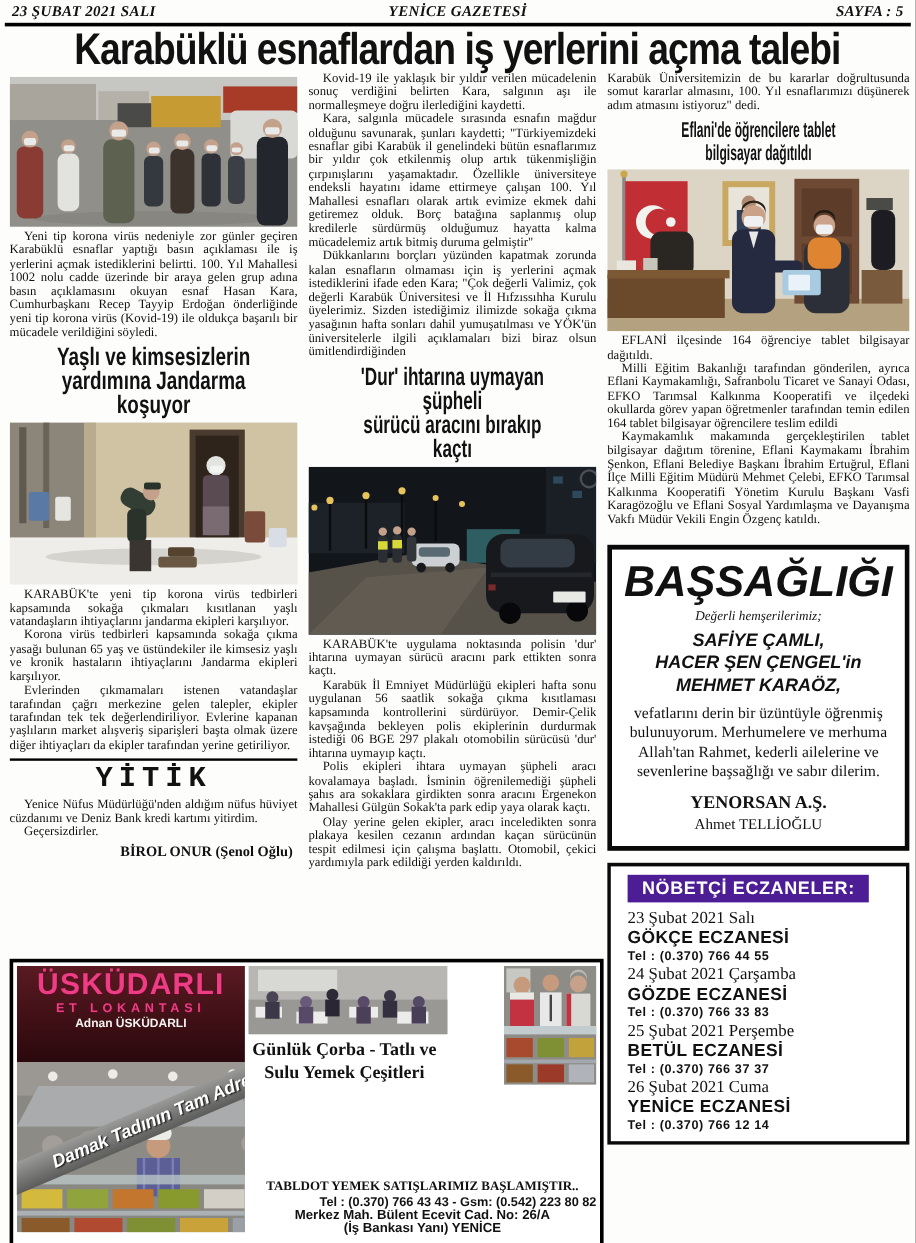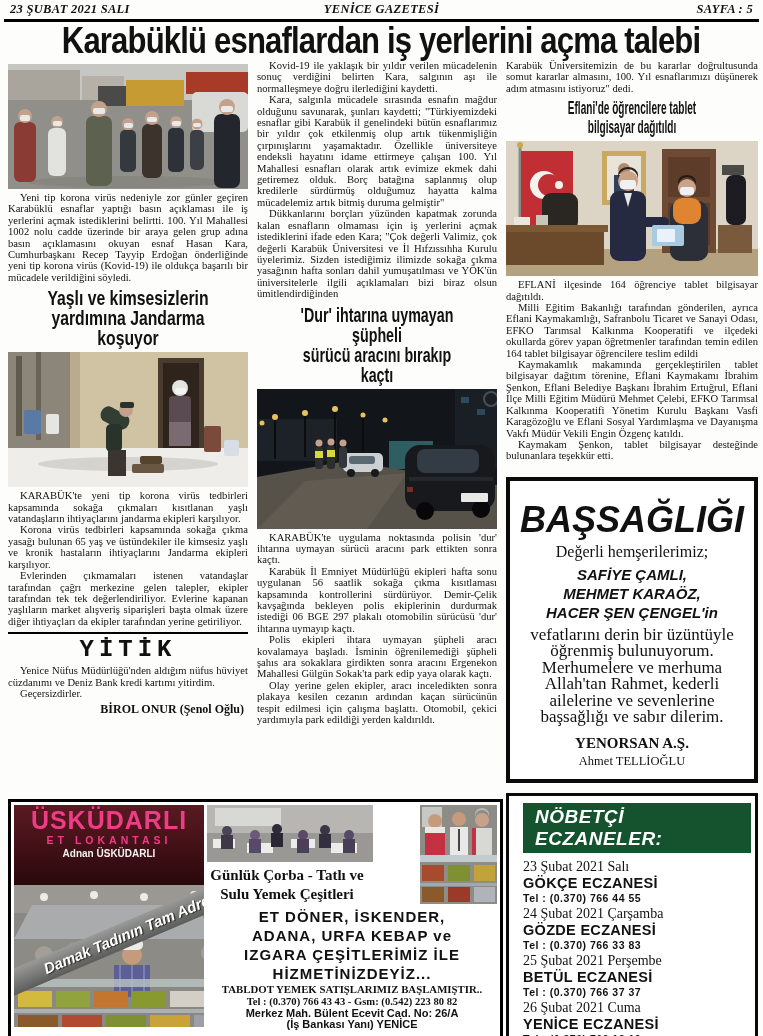--- a/index.html
+++ b/index.html
@@ -292,7 +292,6 @@
       <p class="body ind">EFLANİ ilçesinde 164 öğrenciye tablet bilgisayar dağıtıldı.</p>
       <p class="body ind">Milli Eğitim Bakanlığı tarafından gönderilen, ayrıca Eflani Kaymakamlığı, Safranbolu Ticaret ve Sanayi Odası, EFKO Tarımsal Kalkınma Kooperatifi ve ilçedeki okullarda görev yapan öğretmenler tarafından temin edilen 164 tablet bilgisayar öğrencilere teslim edildi</p>
       <p class="body ind">Kaymakamlık makamında gerçekleştirilen tablet bilgisayar dağıtım törenine, Eflani Kaymakamı İbrahim Şenkon, Eflani Belediye Başkanı İbrahim Ertuğrul, Eflani İlçe Milli Eğitim Müdürü Mehmet Çelebi, EFKO Tarımsal Kalkınma Kooperatifi Yönetim Kurulu Başkanı Vasfi Karagözoğlu ve Eflani Sosyal Yardımlaşma ve Dayanışma Vakfı Müdür Vekili Engin Özgenç katıldı.</p>
-      <p class="body ind">Kaymakam Şenkon, tablet bilgisayar desteğinde bulunanlara teşekkür etti.</p>
 
       <div class="condolence">
         <div class="title">BAŞSAĞLIĞI</div>

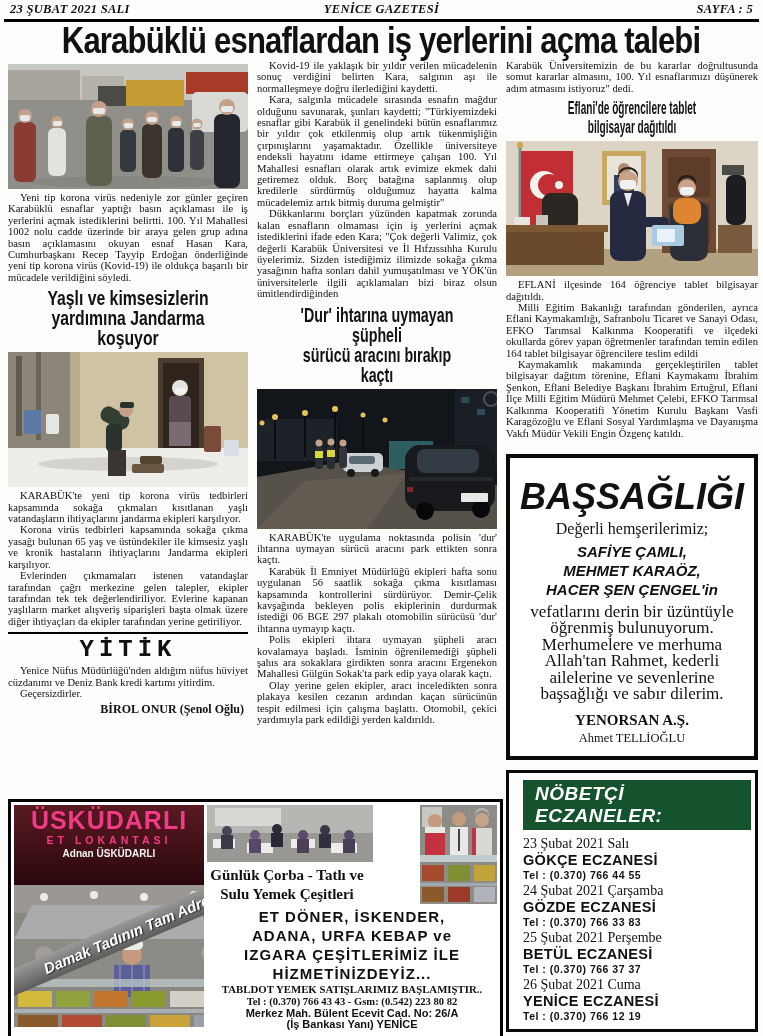--- a/index.html
+++ b/index.html
@@ -33,7 +33,7 @@
   .yitik h3{margin:0 0 2px;text-align:center;font-size:24px;letter-spacing:5px;font-weight:bold;font-family:Liberation Mono, monospace;}
   .yitik .sign{font-weight:bold;font-size:12px;text-align:right;margin-top:3px;padding-right:4px;}
   
-  .condolence{border:4px solid #0a0a0a;margin-top:15px;padding:20px 4px 10px;text-align:center;background:#fff;}
+  .condolence{border:4px solid #0a0a0a;margin-top:15px;padding:8px 4px 10px;text-align:center;background:#fff;}
   .condolence .title{font-family:"Liberation Sans",sans-serif;font-style:italic;font-weight:800;
          font-size:36px;line-height:38px;margin-bottom:4px;}
   .condolence .sal{font-size:16px;margin-bottom:4px;}

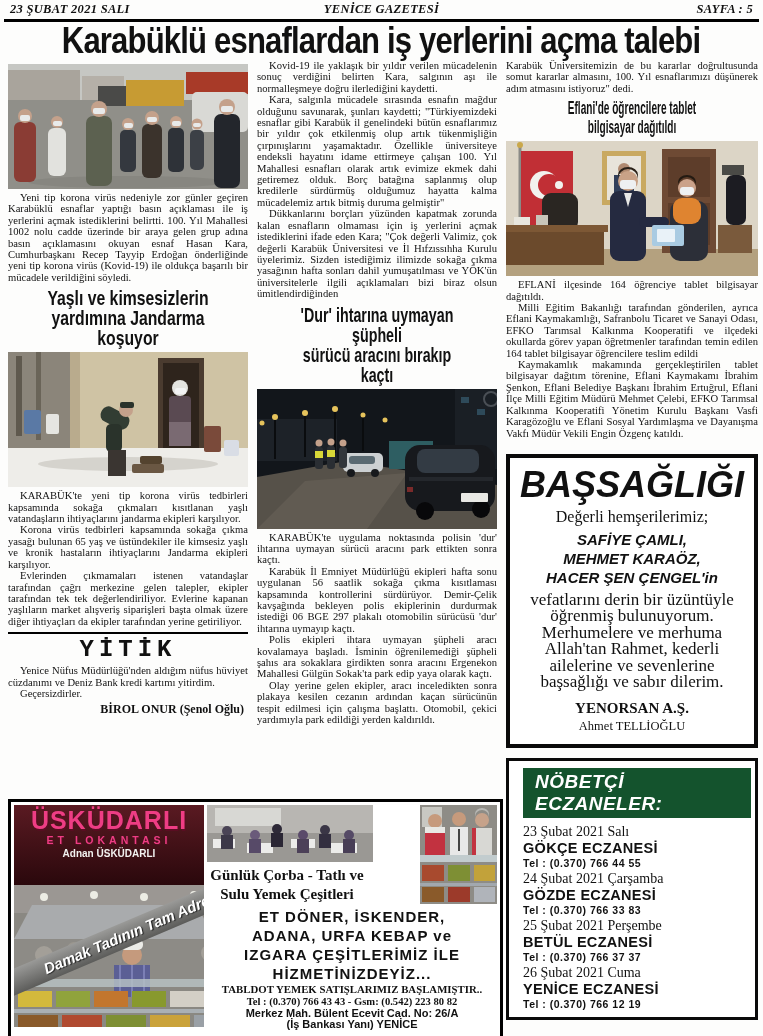--- a/index.html
+++ b/index.html
@@ -36,7 +36,7 @@
   .condolence{border:4px solid #0a0a0a;margin-top:15px;padding:8px 4px 10px;text-align:center;background:#fff;}
   .condolence .title{font-family:"Liberation Sans",sans-serif;font-style:italic;font-weight:800;
          font-size:36px;line-height:38px;margin-bottom:4px;}
-  .condolence .sal{font-size:16px;margin-bottom:4px;}
+  .condolence .sal{font-size:11px;margin-bottom:4px;font-style:italic;}
   .condolence .name{font-family:"Liberation Sans",sans-serif;font-weight:800;font-style:italic;
          font-size:15px;line-height:19px;}
   .condolence .bodytx{font-size:17px;line-height:16.5px;margin-top:5px;}

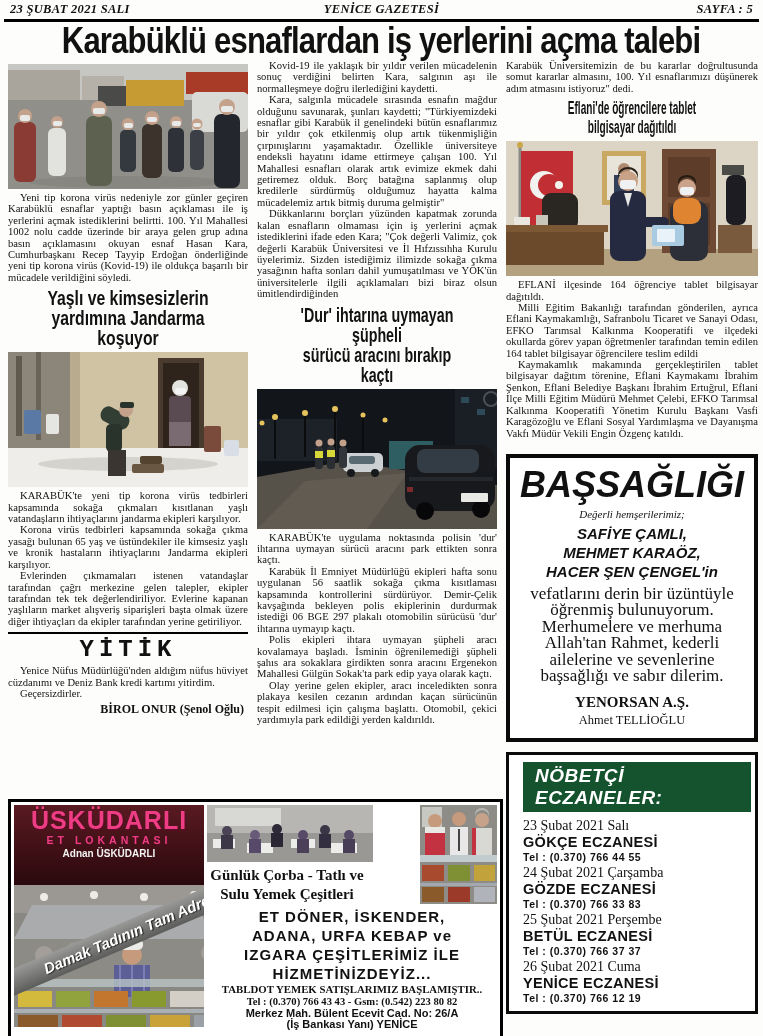--- a/index.html
+++ b/index.html
@@ -297,8 +297,8 @@
         <div class="title">BAŞSAĞLIĞI</div>
         <div class="sal">Değerli hemşerilerimiz;</div>
         <div class="name">SAFİYE ÇAMLI,</div>
+        <div class="name">HACER ŞEN ÇENGEL'in</div>
         <div class="name">MEHMET KARAÖZ,</div>
-        <div class="name">HACER ŞEN ÇENGEL'in</div>
         <div class="bodytx">vefatlarını derin bir üzüntüyle öğrenmiş bulunuyorum. Merhumelere ve merhuma Allah'tan Rahmet, kederli ailelerine ve sevenlerine başsağlığı ve sabır dilerim.</div>
         <div class="company">YENORSAN A.Ş.</div>
         <div class="signer">Ahmet TELLİOĞLU</div>

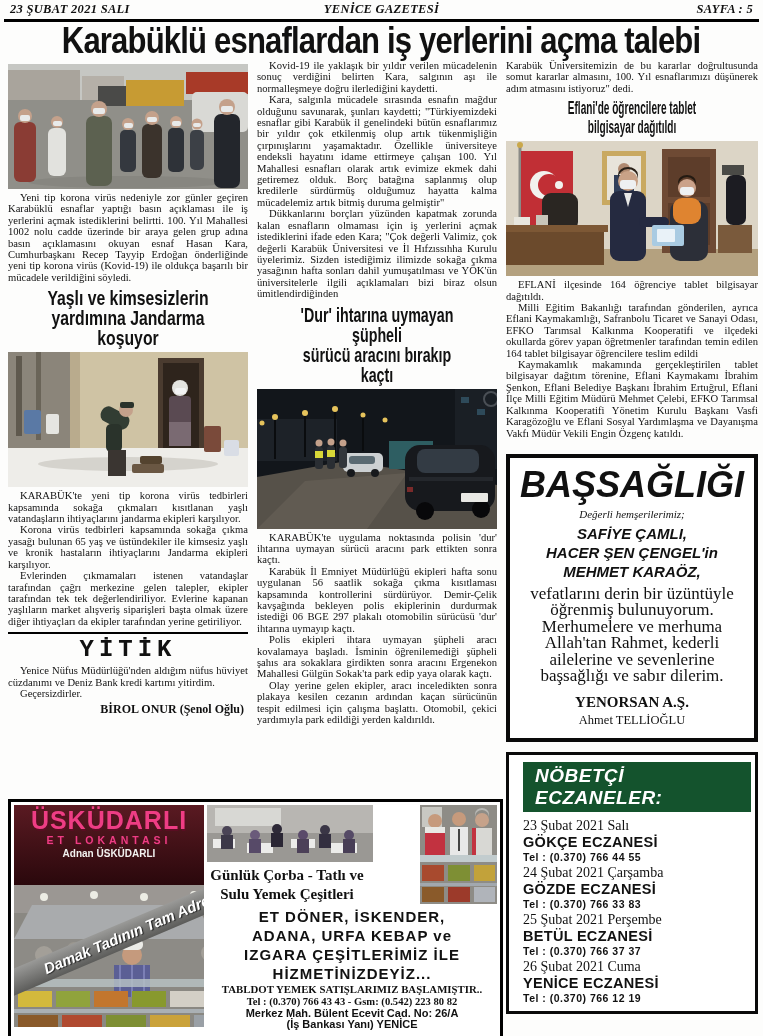--- a/index.html
+++ b/index.html
@@ -39,7 +39,7 @@
   .condolence .sal{font-size:11px;margin-bottom:4px;font-style:italic;}
   .condolence .name{font-family:"Liberation Sans",sans-serif;font-weight:800;font-style:italic;
          font-size:15px;line-height:19px;}
-  .condolence .bodytx{font-size:17px;line-height:16.5px;margin-top:5px;}
+  .condolence .bodytx{font-size:13px;line-height:16.5px;margin-top:5px;}
   .condolence .company{font-weight:bold;font-size:15px;margin-top:9px;}
   .condolence .signer{font-size:12.5px;margin-top:2px;}
   

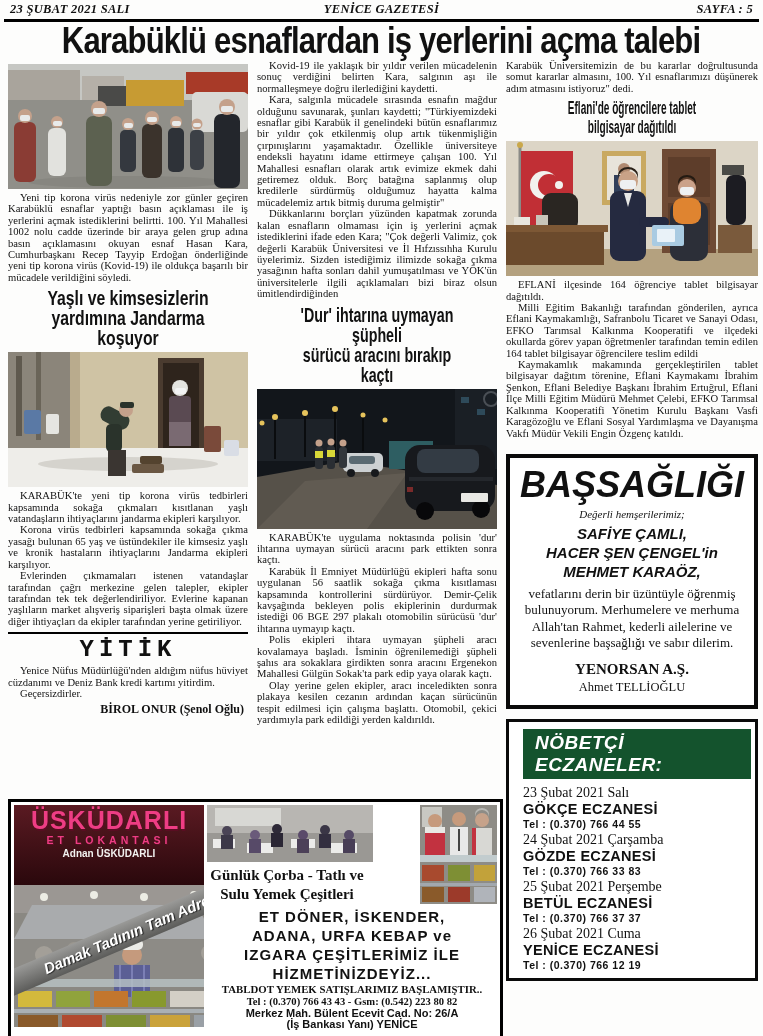--- a/index.html
+++ b/index.html
@@ -44,8 +44,8 @@
   .condolence .signer{font-size:12.5px;margin-top:2px;}
   
   .pharm{border:3px solid #0a0a0a;margin-top:10px;padding:5px 4px 6px 14px;background:#fff;}
-  .pharm .bar{display:inline-block;background:#14532d;color:#fff;font-family:"Liberation Sans",sans-serif;
-         font-weight:800;font-size:19px;letter-spacing:.5px;padding:3px 12px;margin:2px 0 5px;font-style:italic;}
+  .pharm .bar{display:inline-block;background:#4c1d95;color:#fff;font-family:"Liberation Sans",sans-serif;
+         font-weight:800;font-size:15px;letter-spacing:.5px;padding:3px 12px;margin:2px 0 5px;}
   .pharm .date{font-size:14px;line-height:17px;}
   .pharm .pname{font-family:"Liberation Sans",sans-serif;font-weight:800;font-size:14.5px;line-height:17px;letter-spacing:.3px;}
   .pharm .tel{font-family:"Liberation Sans",sans-serif;font-weight:700;font-size:10.5px;line-height:13px;letter-spacing:.5px;}

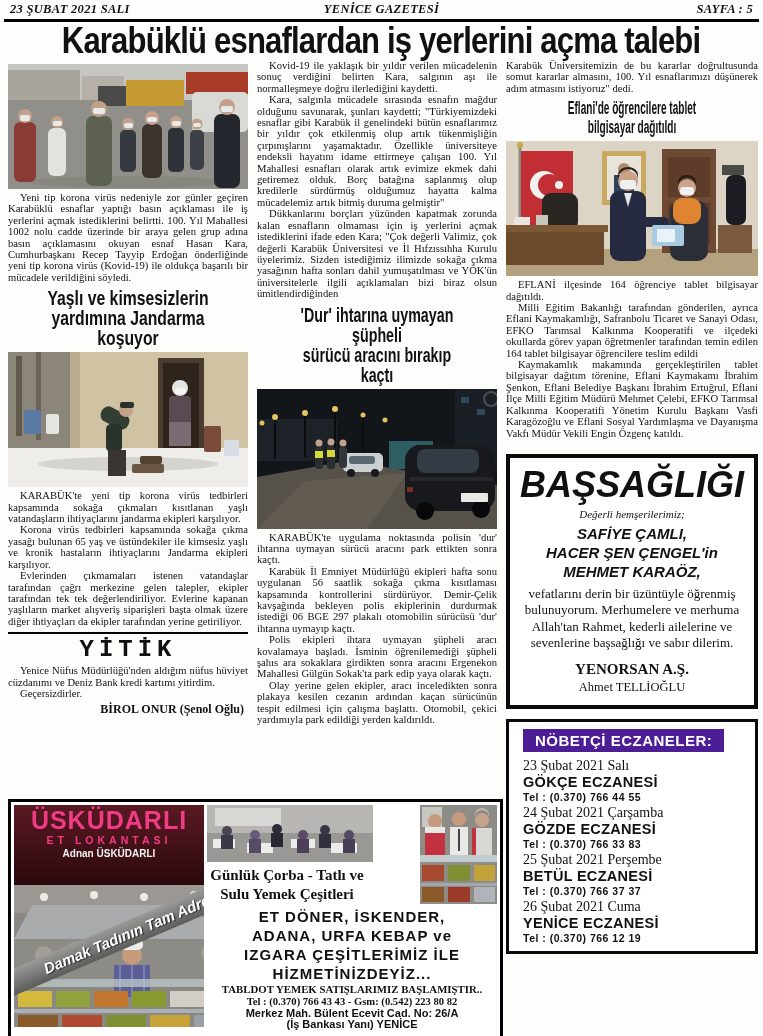--- a/index.html
+++ b/index.html
@@ -443,10 +443,6 @@
       </figure>
       <div class="ad-menu prelines">Günlük Çorba - Tatlı ve
 Sulu Yemek Çeşitleri</div>
-      <div class="ad-offer prelines">ET DÖNER, İSKENDER,
-ADANA, URFA KEBAP ve
-IZGARA ÇEŞİTLERİMİZ İLE
-HİZMETİNİZDEYİZ...</div>
       <div class="ad-note">TABLDOT YEMEK SATIŞLARIMIZ BAŞLAMIŞTIR..</div>
       <div class="ad-tel">Tel : (0.370) 766 43 43 - Gsm: (0.542) 223 80 82</div>
       <div class="ad-addr prelines">Merkez Mah. Bülent Ecevit Cad. No: 26/A

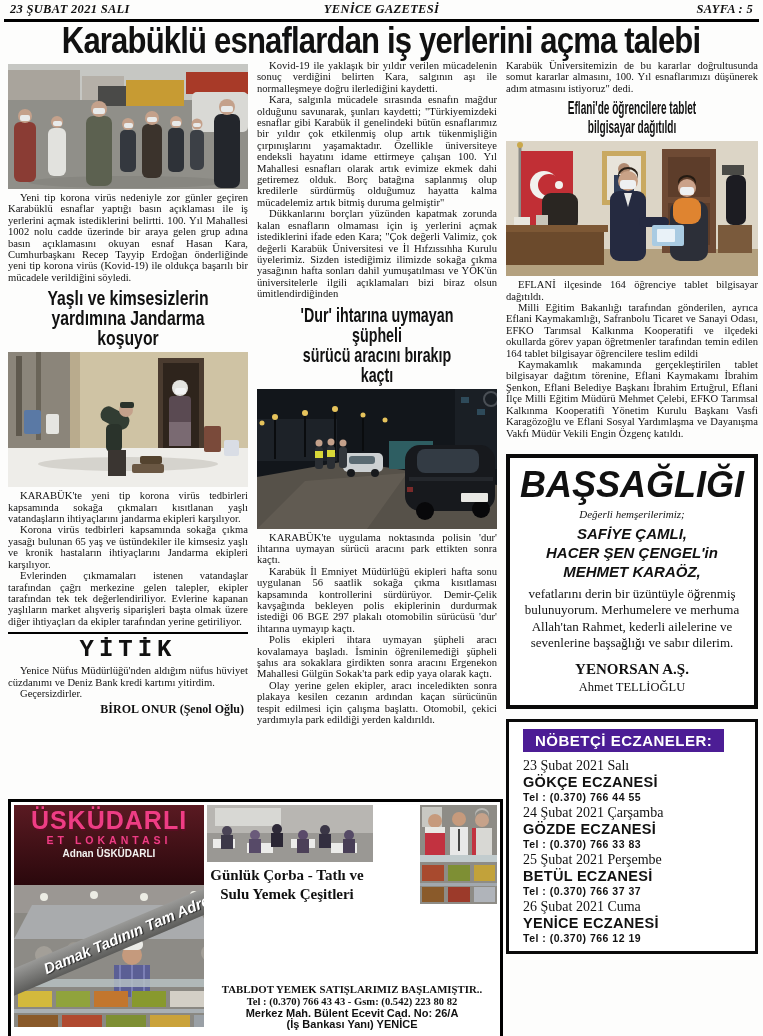--- a/index.html
+++ b/index.html
@@ -324,7 +324,7 @@
         <div>
           <div class="date">26 Şubat 2021 Cuma</div>
           <div class="pname">YENİCE ECZANESİ</div>
-          <div class="tel">Tel : (0.370) 766 12 19</div>
+          <div class="tel">Tel : (0.370) 766 12 14</div>
         </div>
       </div>
     </div>

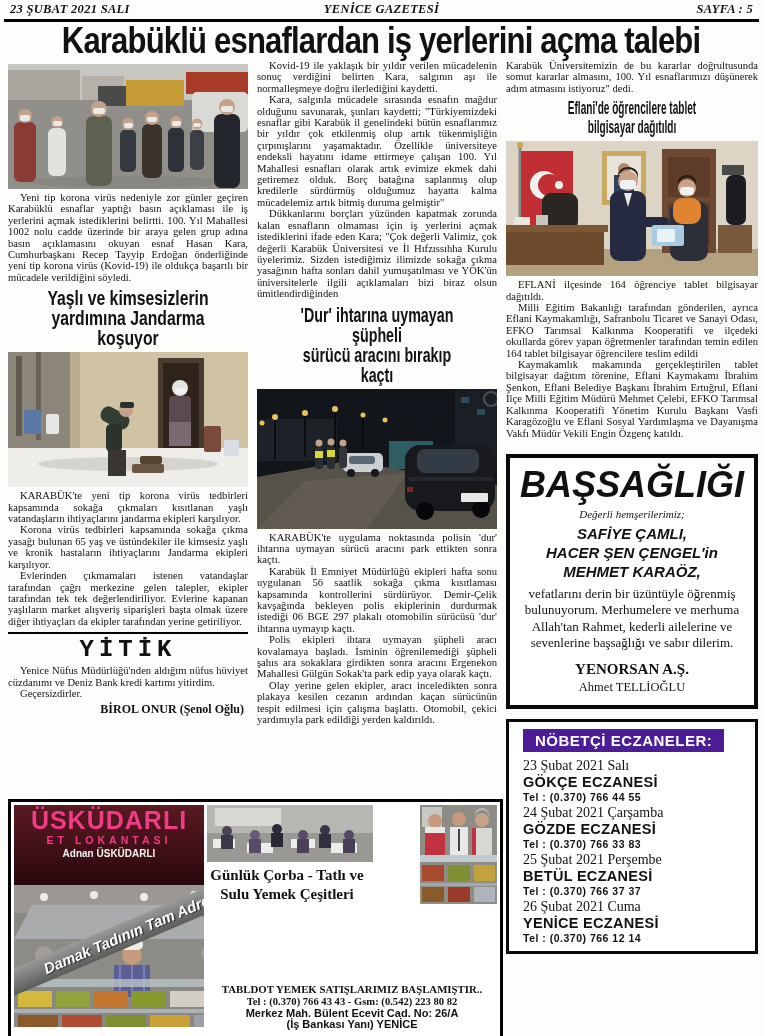--- a/index.html
+++ b/index.html
@@ -73,7 +73,7 @@
         font-weight:800;font-size:15px;line-height:19px;letter-spacing:1px;}
   .ad-note{position:absolute;top:178px;left:0;right:0;text-align:center;font-family:Liberation Serif, serif;
         font-weight:800;font-size:10.8px;}
-  .ad-tel{position:absolute;top:191px;left:0;right:0;text-align:center;font-family:Liberation Serif, serif;
+  .ad-tel{position:absolute;top:191px;left:0;right:0;text-align:right;font-family:Liberation Sans, sans-serif;
         font-weight:800;font-size:10.6px;}
   .ad-addr{position:absolute;top:203px;left:0;right:0;text-align:center;font-family:"Liberation Sans",sans-serif;
         font-weight:800;font-size:11px;line-height:10.5px;}

